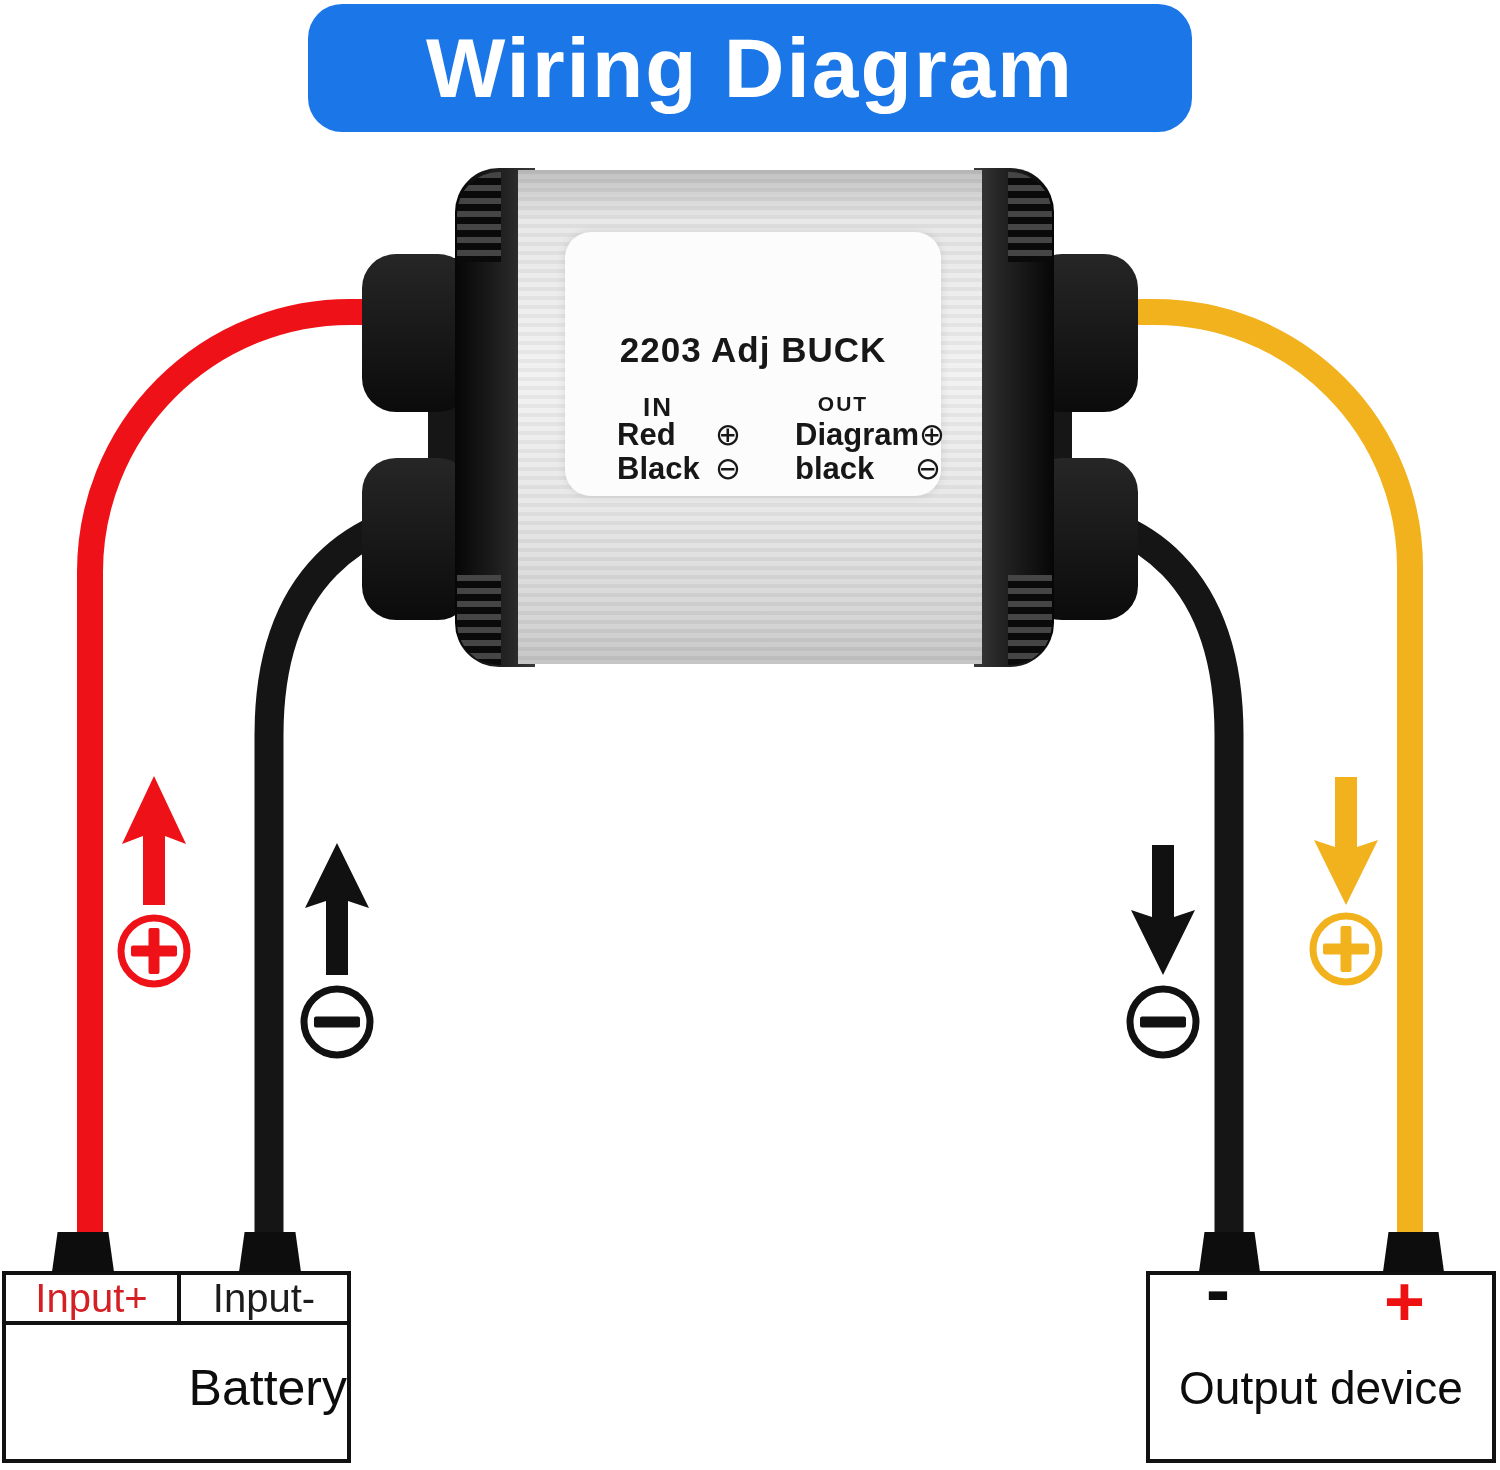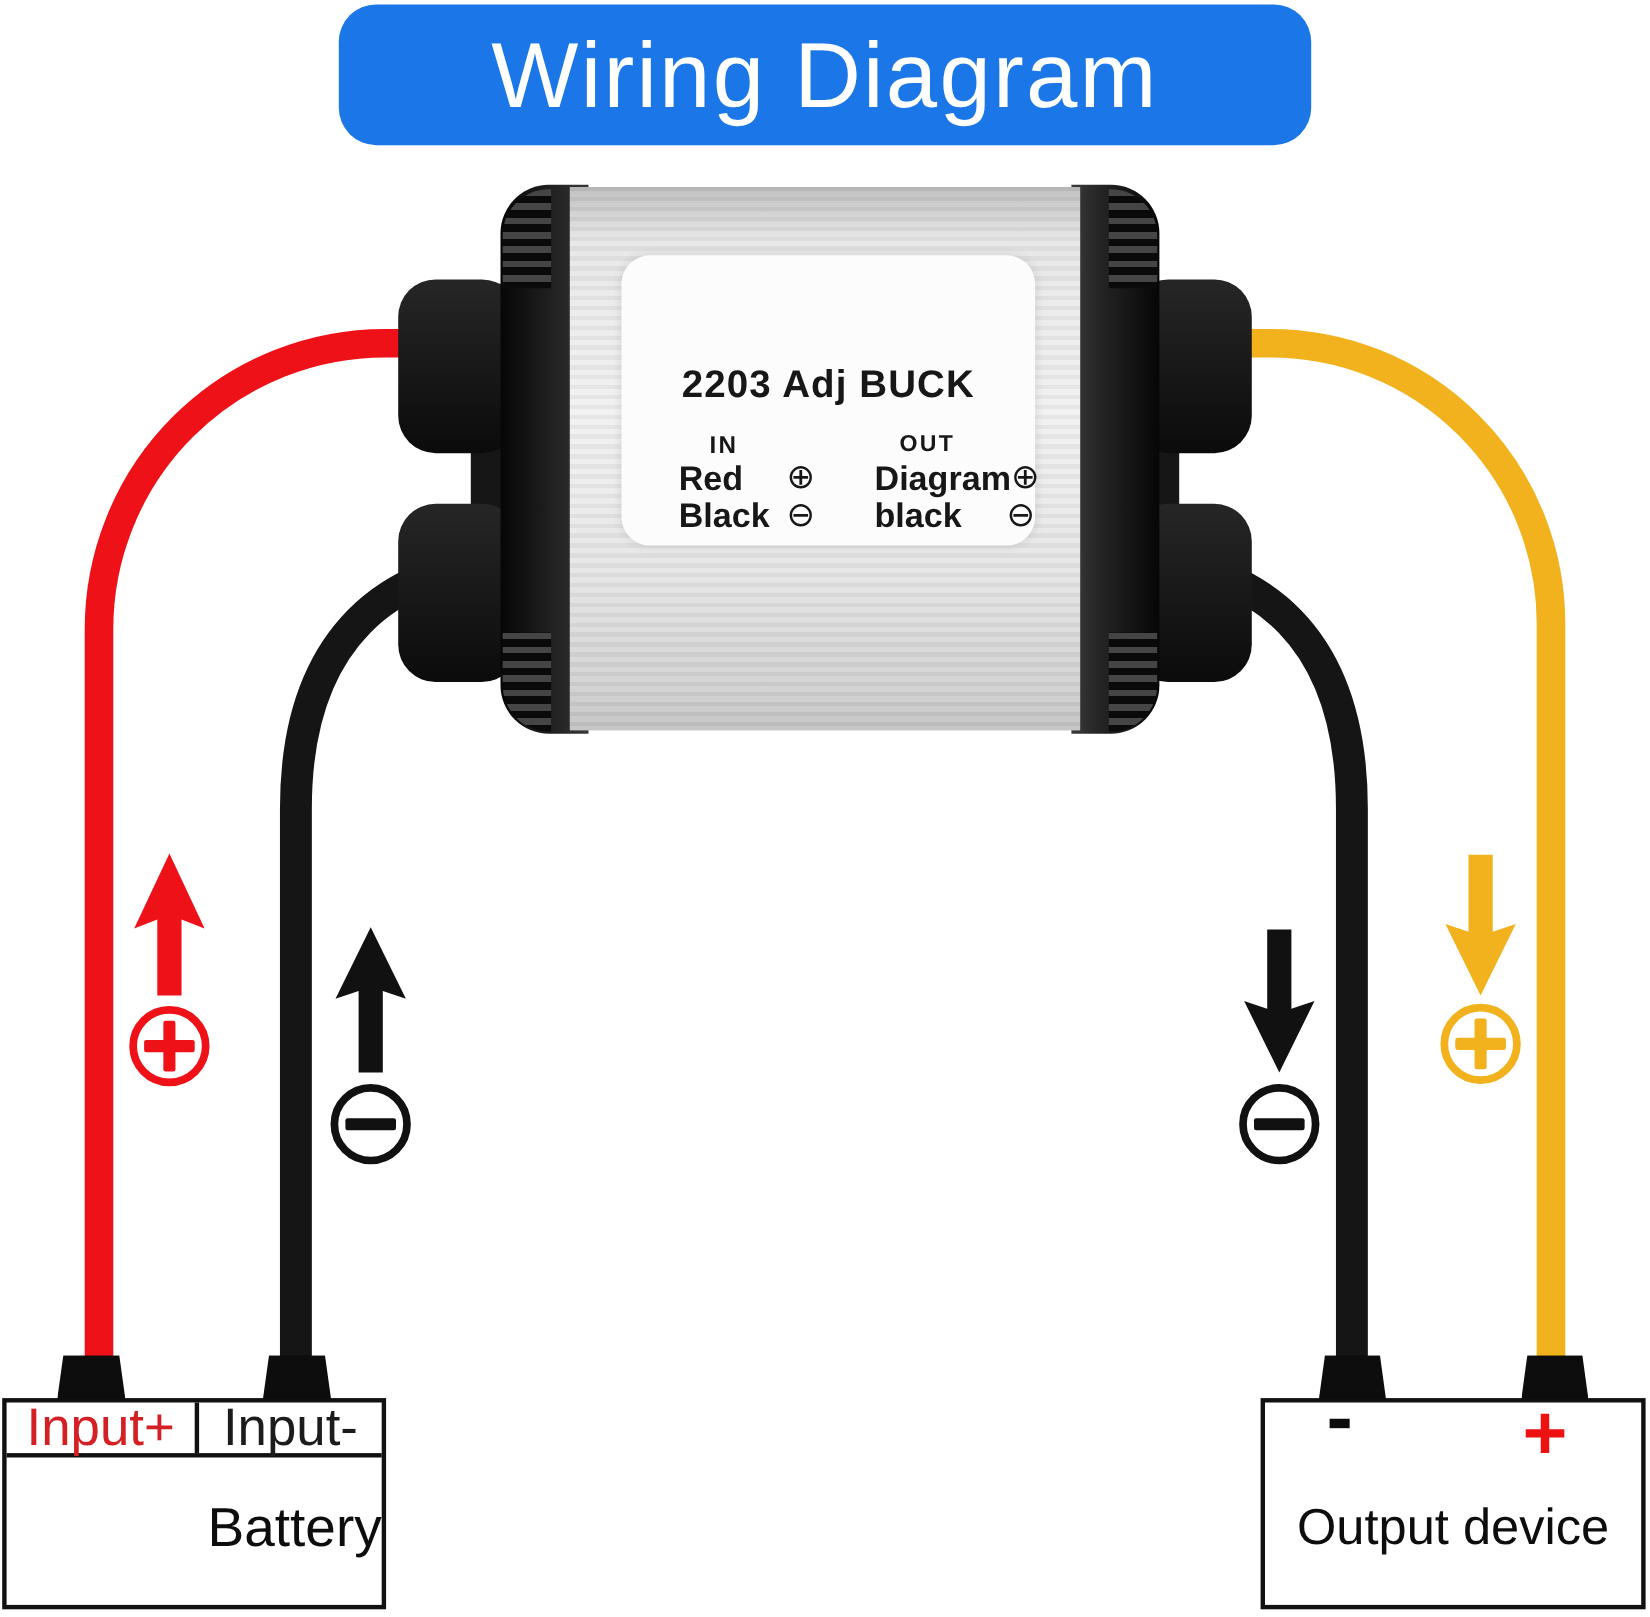--- a/index.html
+++ b/index.html
@@ -14,7 +14,7 @@
   .banner{position:absolute;left:308px;top:4px;width:884px;height:128px;
           background:var(--blue);border-radius:34px;display:flex;
           align-items:center;justify-content:center;z-index:4;}
-  .banner-text{color:#ffffff;font-size:84px;font-weight:normal;letter-spacing:2px;}
+  .banner-text{color:#ffffff;font-size:84px;font-weight:bold;letter-spacing:2px;}
 
   
   svg.diagram{position:absolute;left:0;top:0;z-index:1;}

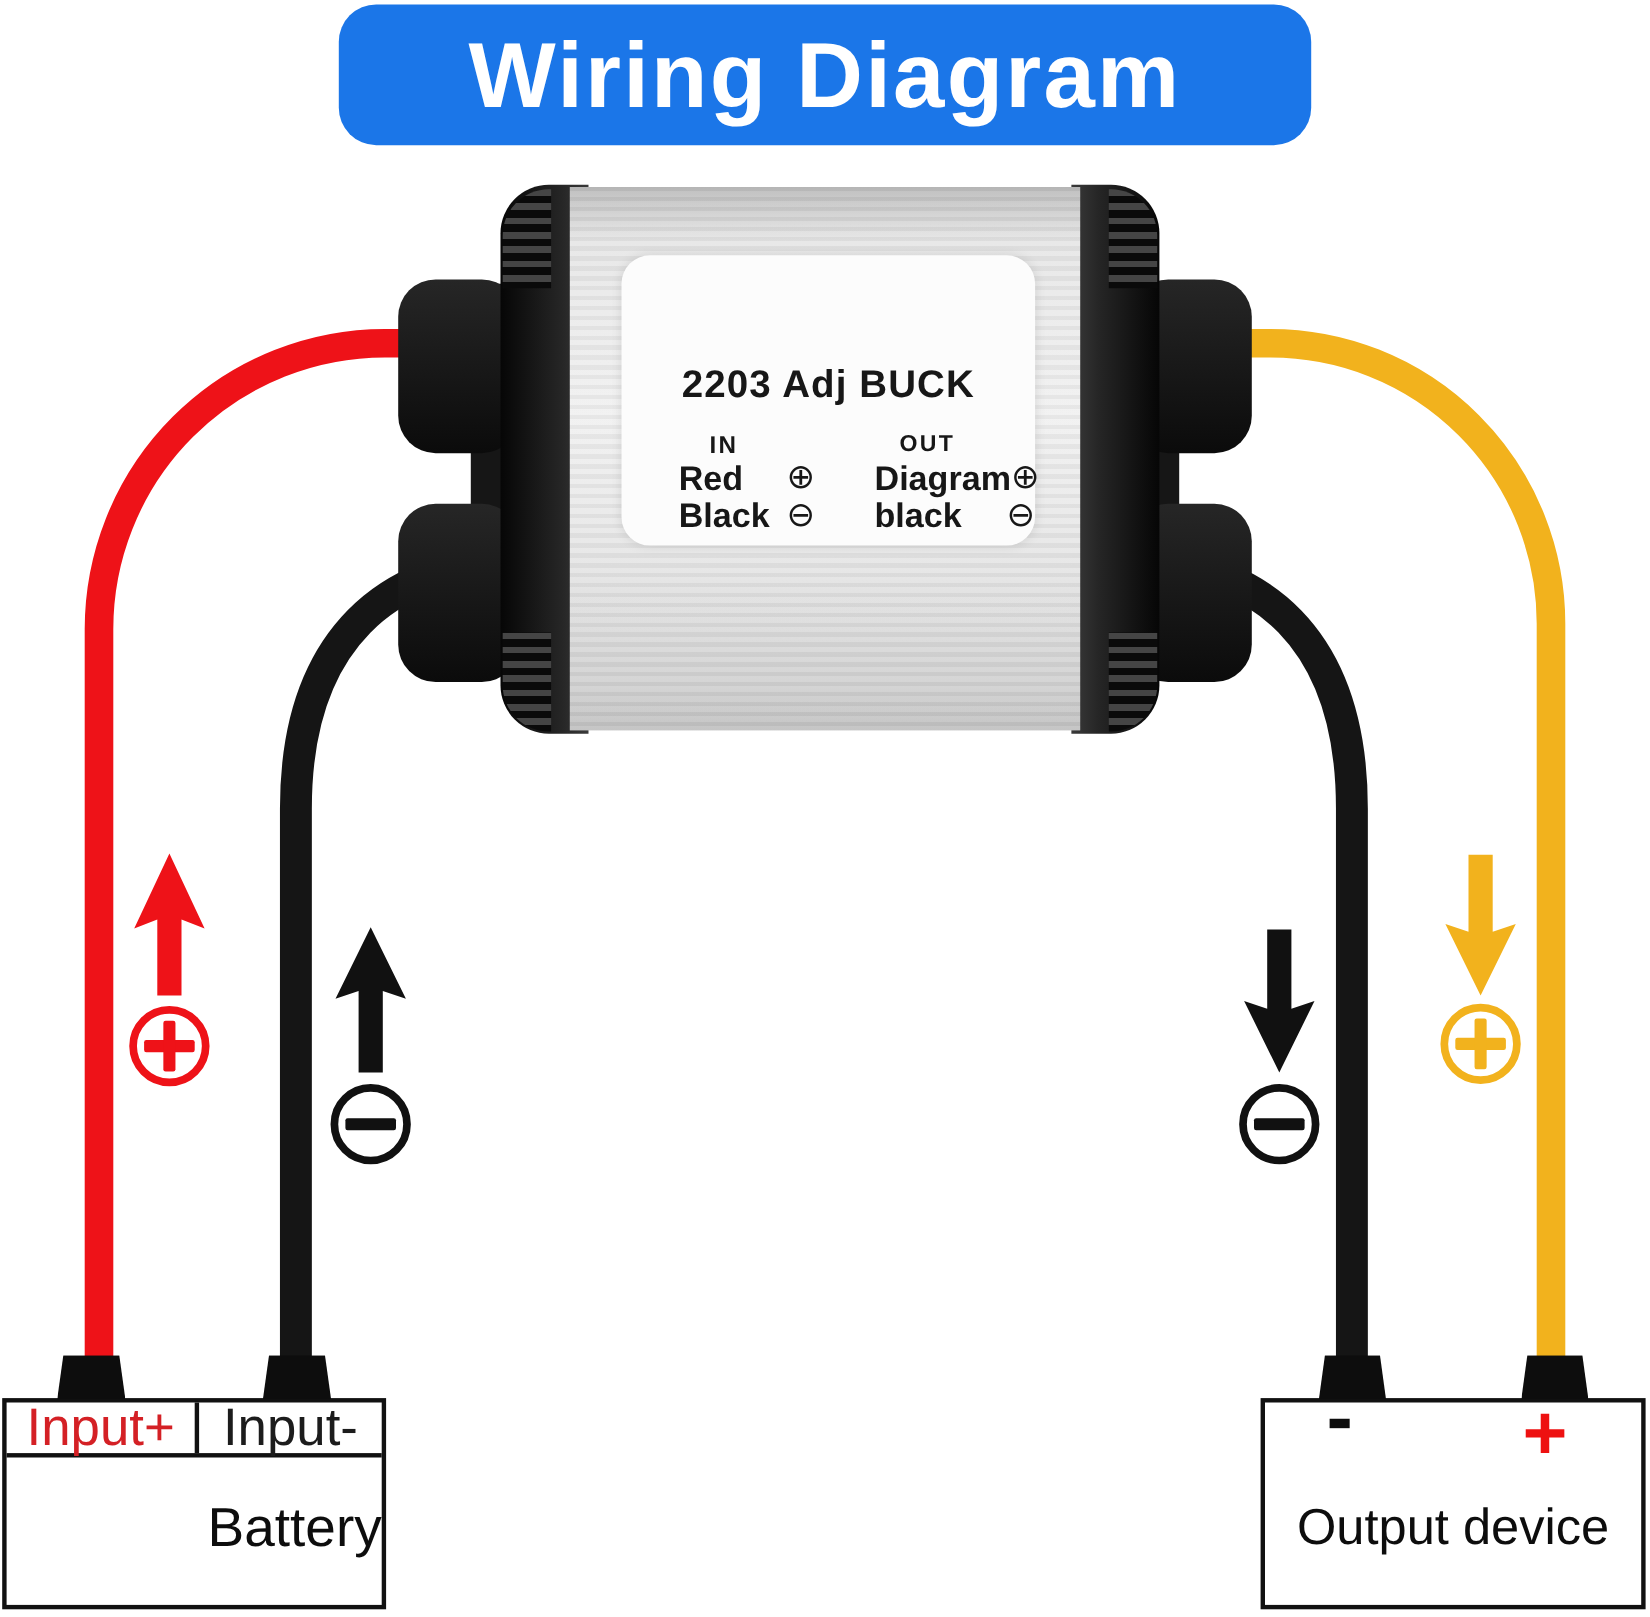--- a/index.html
+++ b/index.html
@@ -54,7 +54,7 @@
   .dlabel .l2{position:absolute;top:120px;left:0;right:0;text-align:center;
               font-size:35px;font-weight:bold;letter-spacing:1px;}
   .dlabel .hin{position:absolute;top:160px;left:58px;width:70px;text-align:center;
-              font-size:22px;font-weight:bold;letter-spacing:2px;}
+              font-size:26px;font-weight:bold;letter-spacing:2px;}
   .dlabel .hout{position:absolute;top:160px;left:238px;width:80px;text-align:center;
               font-size:21px;font-weight:bold;letter-spacing:2px;}
   .lrow{position:absolute;display:flex;justify-content:space-between;align-items:flex-start;

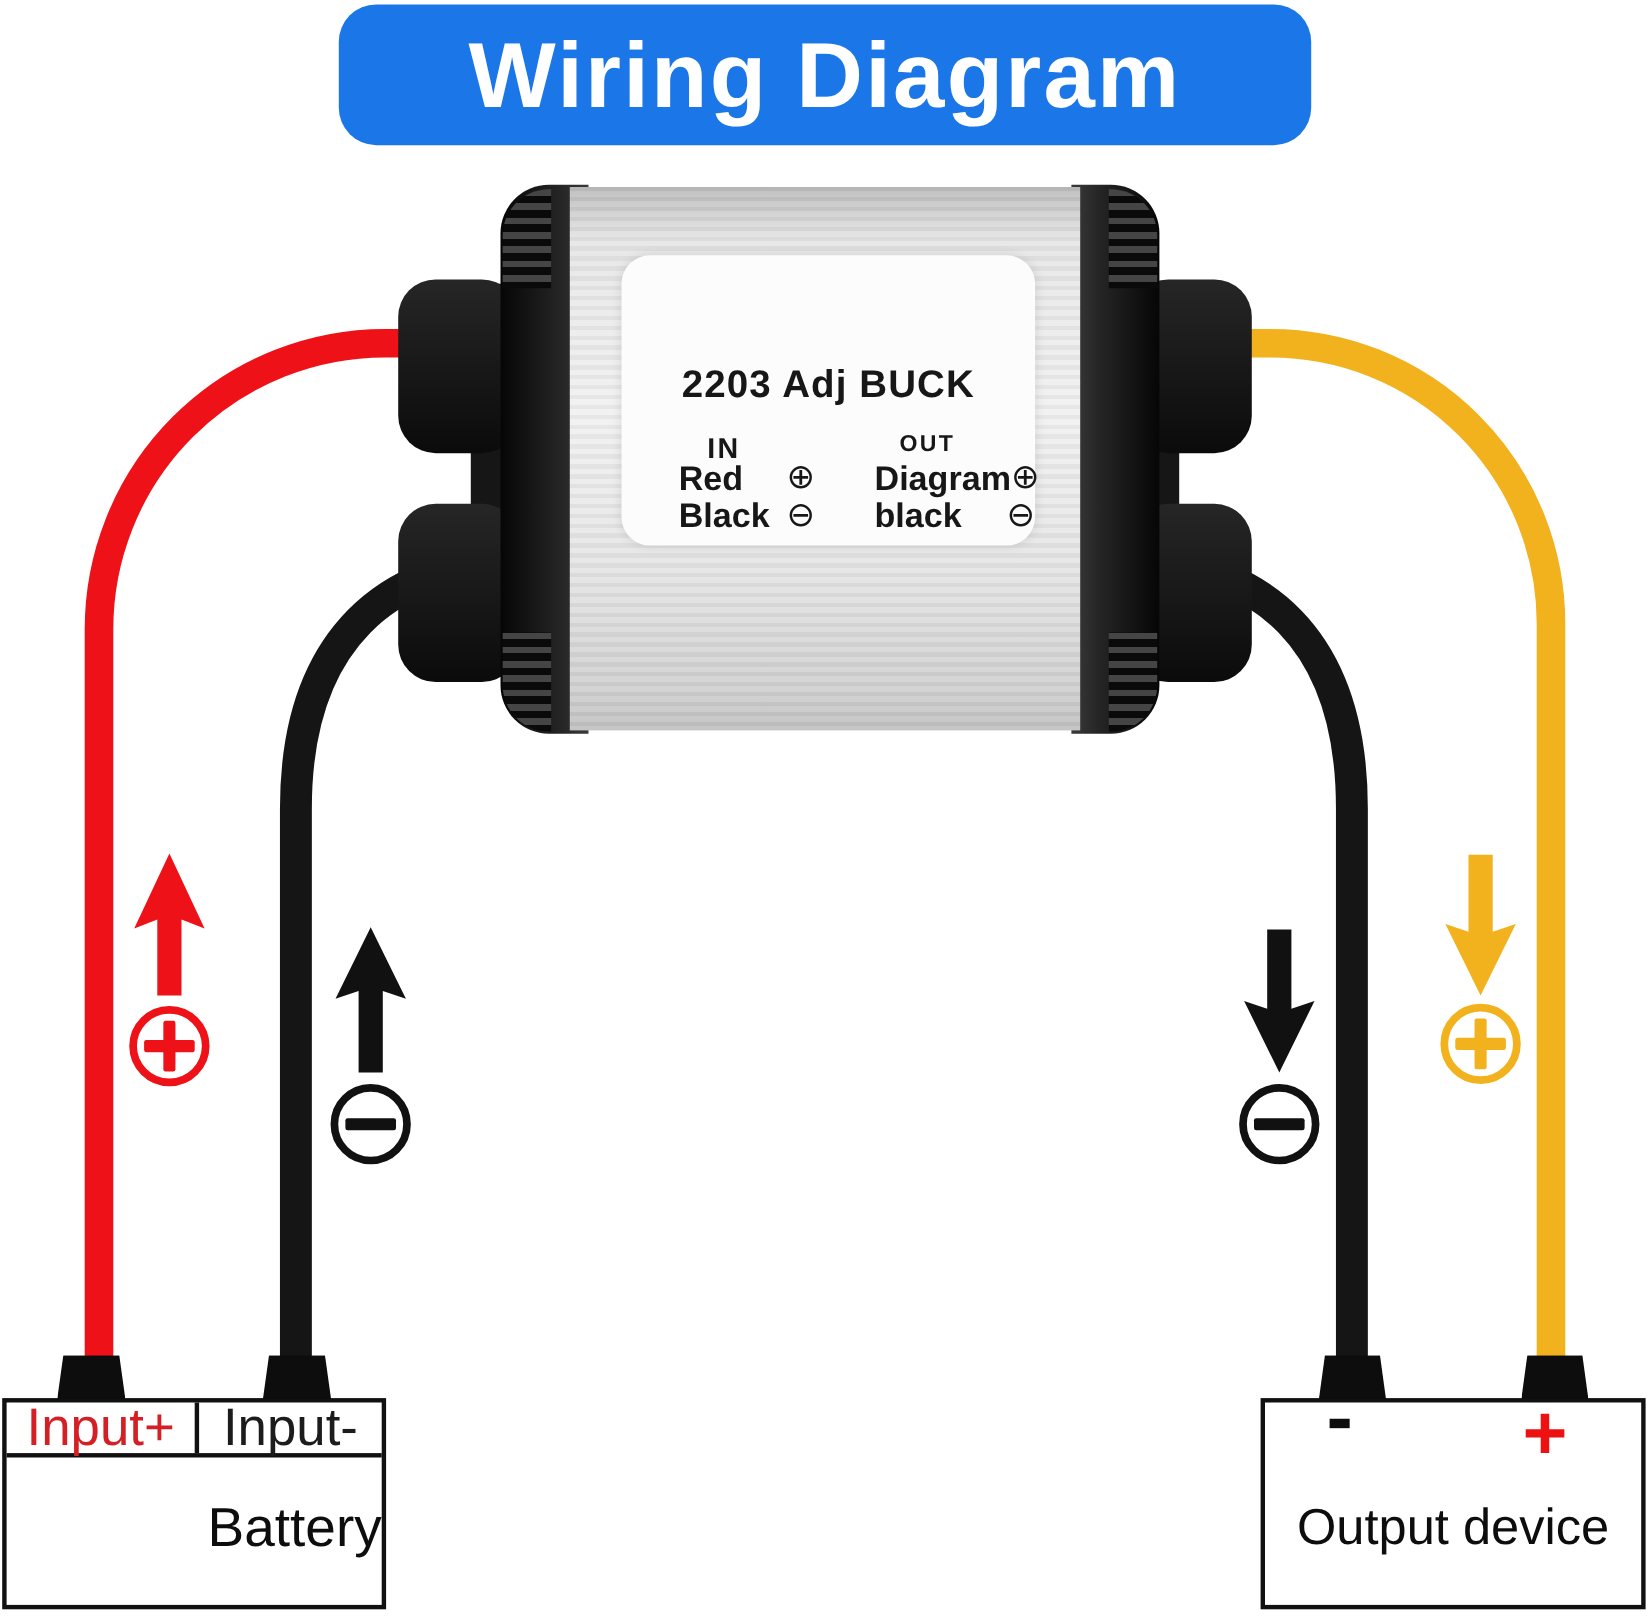--- a/index.html
+++ b/index.html
@@ -76,7 +76,7 @@
   .box.output{left:1146px;width:350px;}
   .bat-header{display:flex;height:46px;border-bottom:4px solid #111;}
   .bat-cell{display:flex;align-items:center;justify-content:center;
-            font-size:48px;}
+            font-size:40px;}
   .bat-cell.pos{width:171px;border-right:4px solid #111;color:var(--label-red);}
   .bat-cell.neg{flex:1;color:#1c1c1c;}
   .bat-name{position:absolute;left:0;right:0;top:84px;text-align:right;

